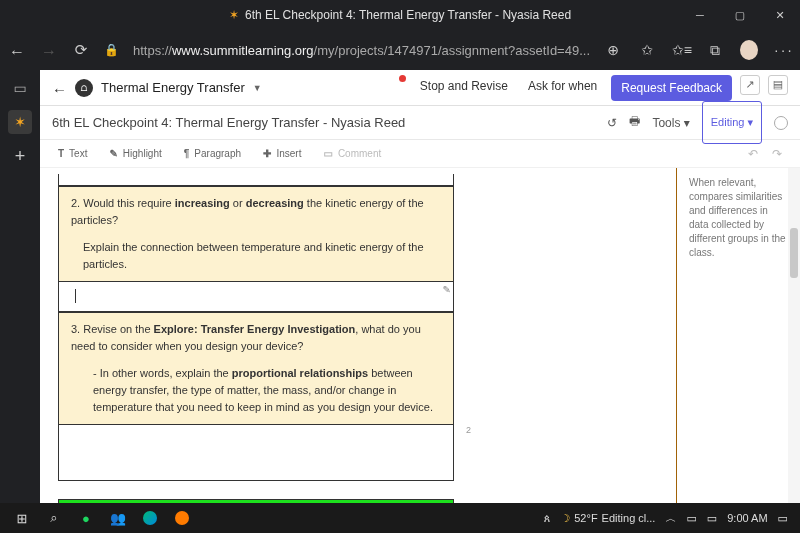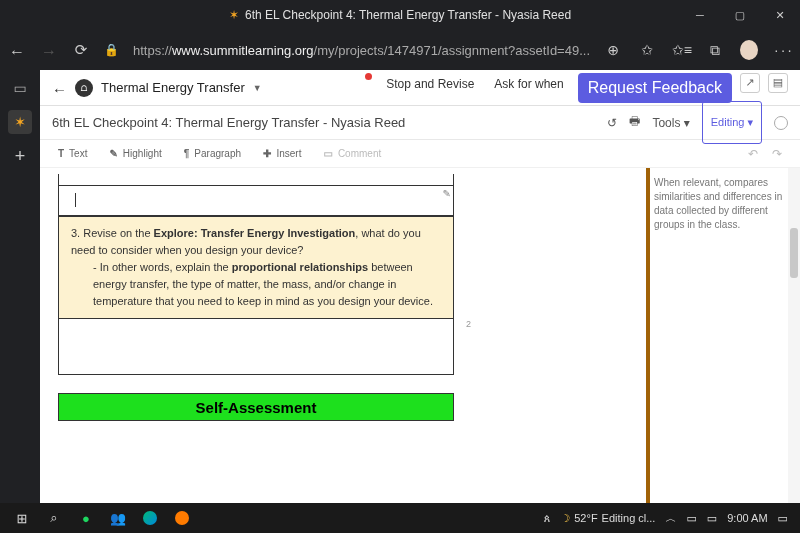--- a/index.html
+++ b/index.html
@@ -32,7 +32,7 @@
 .apptop .right{margin-left:auto;display:flex;align-items:flex-start;gap:8px}
 .reddot{width:7px;height:7px;border-radius:50%;background:#e53935}
 .lnk{font-size:12px;color:#333;padding:4px 6px}
-.btn-purple{background:#5c5ce0;color:#fff;font-size:16px;padding:6px 10px;border-radius:4px}
+.btn-purple{background:#5c5ce0;color:#fff;font-size:12px;padding:6px 10px;border-radius:4px}
 .iconbox{width:20px;height:20px;border:1px solid #ccc;border-radius:3px;display:flex;align-items:center;justify-content:center;font-size:11px;color:#666}
 .doctop{height:34px;border-bottom:1px solid #e8e8e8;display:flex;align-items:center;padding:0 12px;gap:14px;font-size:13px;color:#444}
 .doctitle{font-weight:400}

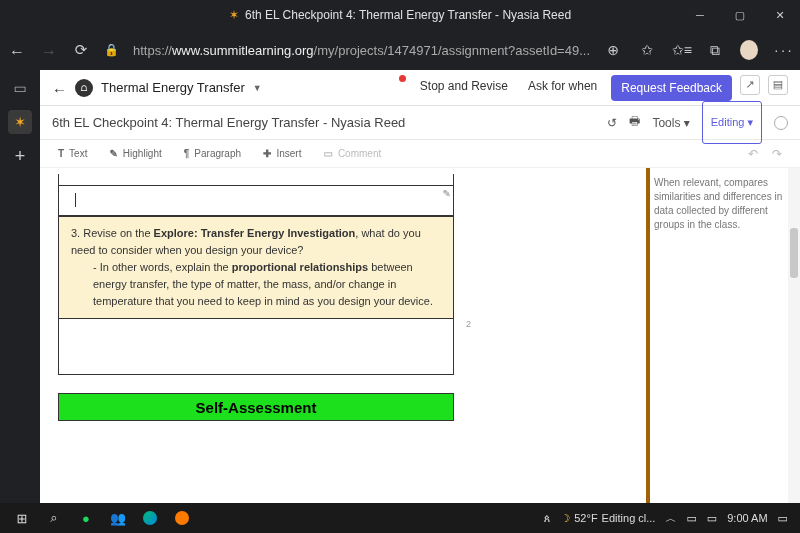--- a/index.html
+++ b/index.html
@@ -46,7 +46,7 @@
 .fmtbar .undo{margin-left:auto;display:flex;gap:14px;color:#bbb;font-size:12px}
 .docbody{flex:1;display:flex;overflow:hidden;position:relative}
 .docpage{flex:1;overflow:auto;padding:6px 28px 0 18px;position:relative}
-.sidepanel{width:154px;border-left:4px solid #a16207;padding:8px 4px;font-size:10px;color:#777;line-height:1.4;position:relative}
+.sidepanel{width:124px;border-left:1px solid #a16207;padding:8px 12px;font-size:10px;color:#777;line-height:1.4;position:relative}
 .vscroll{position:absolute;right:0;top:0;width:12px;height:100%;background:#f5f5f5}
 .vscroll .thumb{position:absolute;left:2px;width:8px;background:#c8c8c8;border-radius:3px;top:60px;height:50px}
 .hscroll{position:absolute;bottom:0;left:0;right:12px;height:12px;background:#f5f5f5}

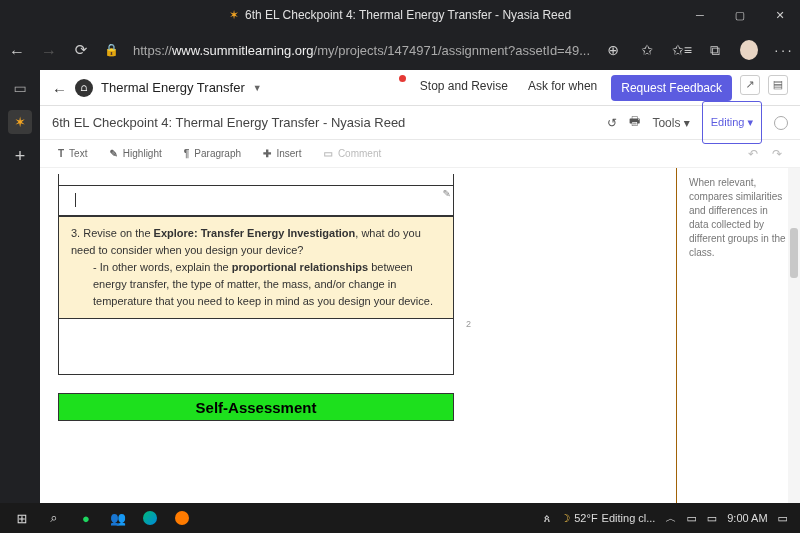--- a/index.html
+++ b/index.html
@@ -169,6 +169,11 @@
       <div class="docpage">
         <div class="tbl">
           <div class="toprow"></div>
+          <div class="qcell">
+            <span class="num">2.</span>
+            <span>Would this require </span><b>increasing</b><span> or </span><b>decreasing</b><span> the kinetic energy of the particles?</span>
+            <div class="sub">Explain the connection between temperature and kinetic energy of the particles.</div>
+          </div>
           <div class="anscell">
             <div class="cursor"></div>
             <div class="pencil">✎</div>

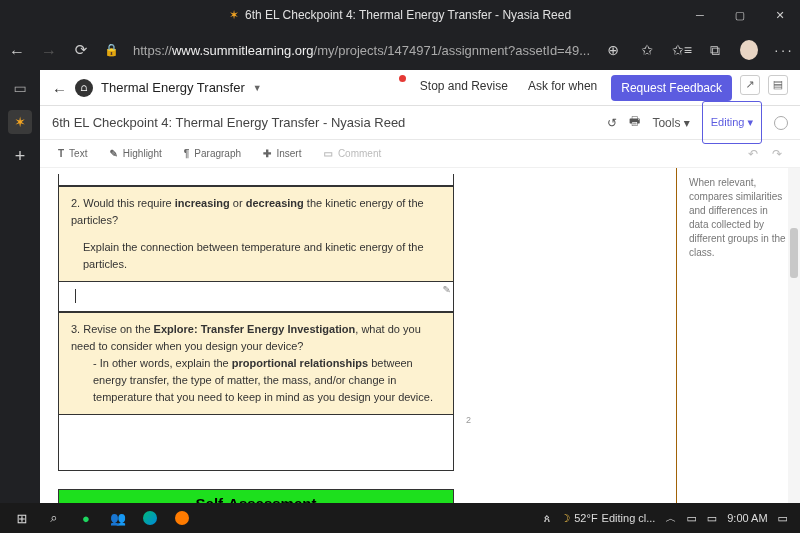--- a/index.html
+++ b/index.html
@@ -57,7 +57,7 @@
 .qcell .num{display:inline}
 .qcell b{font-weight:700}
 .qcell .sub{margin-top:10px;padding-left:12px}
-.qcell .bull{padding-left:22px}
+.qcell .bull{margin-top:10px;padding-left:22px}
 .anscell{border-bottom:1px solid #333;height:30px;position:relative;background:#fff}
 .anscell .cursor{position:absolute;left:16px;top:7px;width:1px;height:14px;background:#333}
 .anscell .pencil{position:absolute;right:2px;top:2px;font-size:10px;color:#888}

